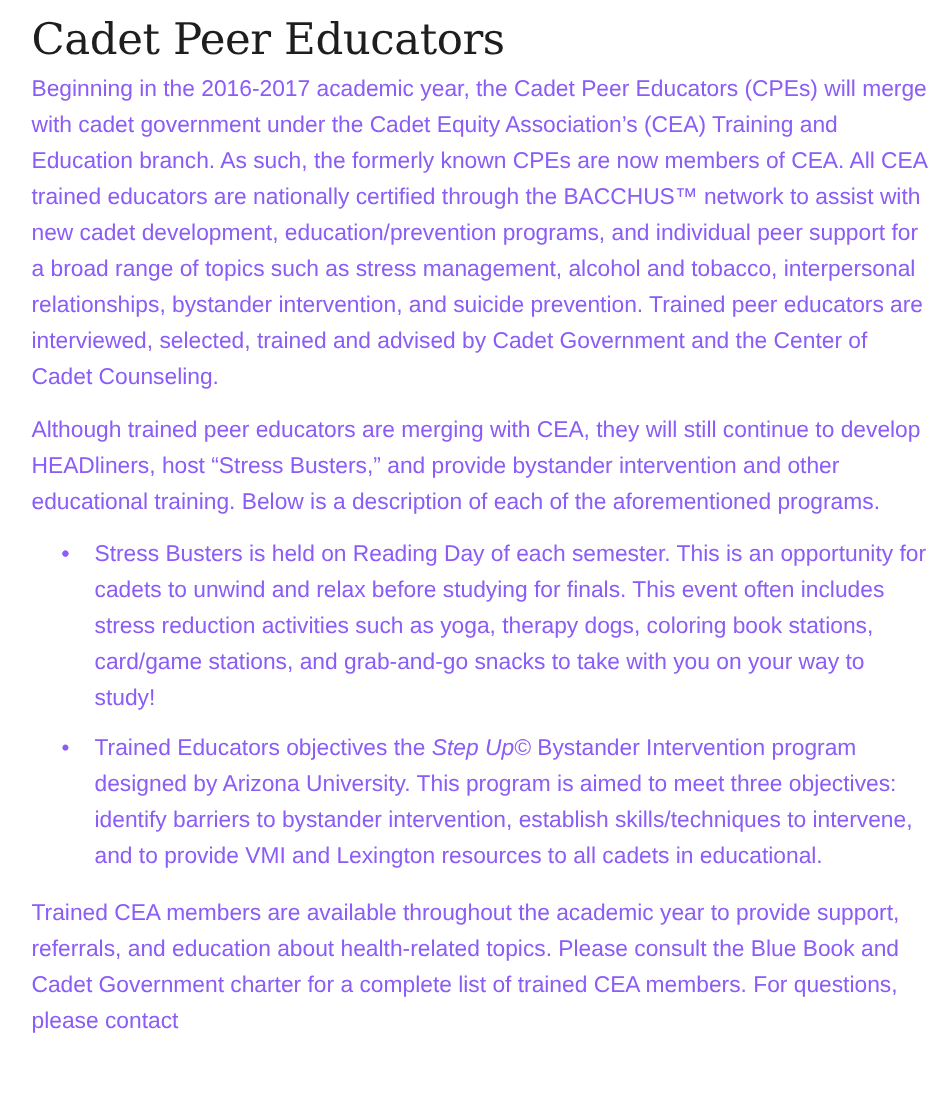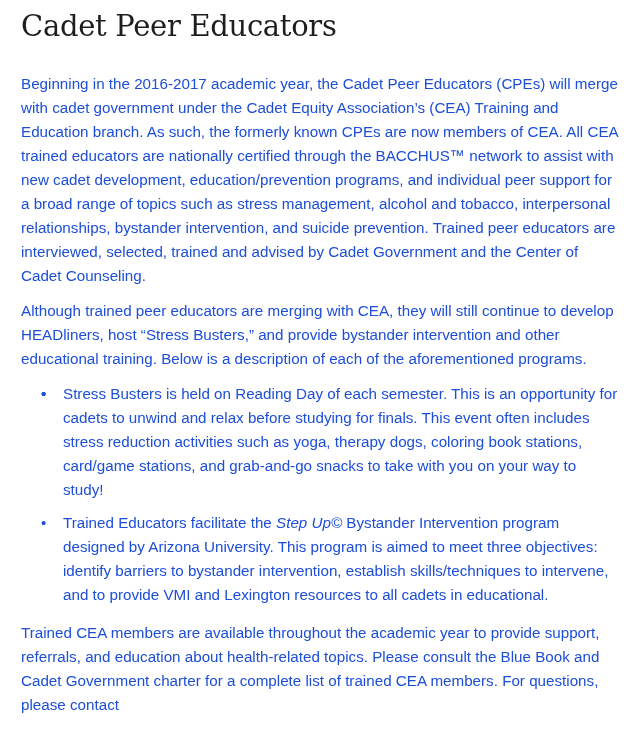--- a/index.html
+++ b/index.html
@@ -22,7 +22,7 @@
       font-weight: normal;
       font-size: 29px;
       line-height: 36px;
-      margin: 0 0 28px 0;
+      margin: 0 0 4px 0;
       color: #1e1e1e;
       letter-spacing: -0.3px;
     }

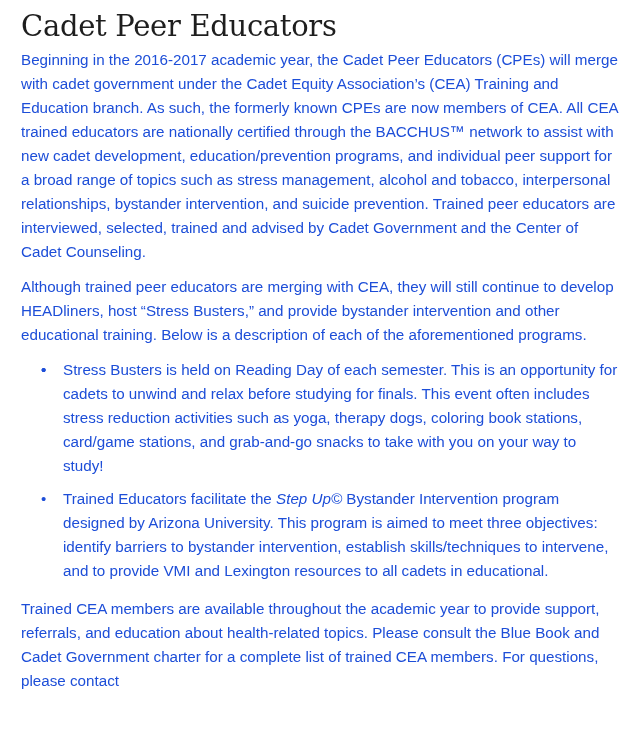--- a/index.html
+++ b/index.html
@@ -30,7 +30,7 @@
       font-family: "Liberation Sans", "DejaVu Sans", sans-serif;
       font-size: 15.2px;
       line-height: 24px;
-      color: #1d4ed8;
+      color: #8b5cf6;
     }
     p {
       margin: 0 0 11px 0;

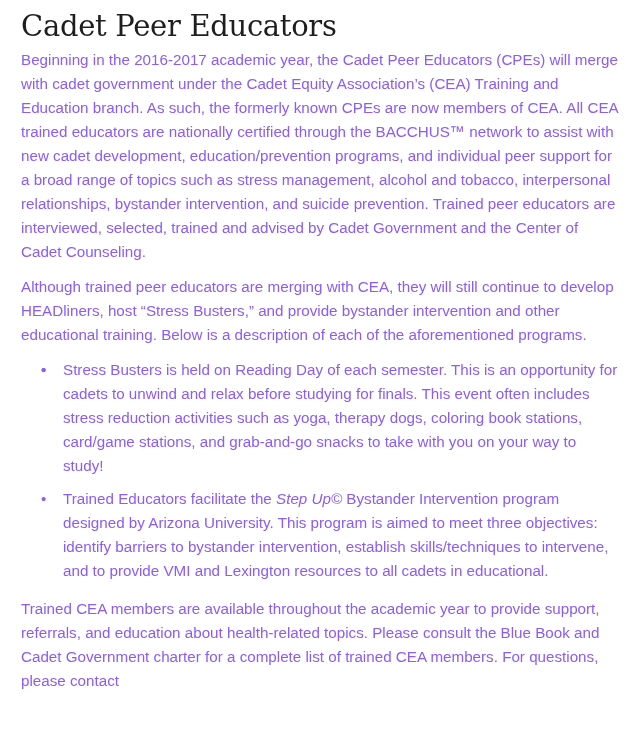--- a/index.html
+++ b/index.html
@@ -79,7 +79,7 @@
     </li>
     <li>
       <span class="bullet">•</span>
-      <span>Trained Educators facilitate the </span><em>Step Up©</em><span> Bystander Intervention program designed by Arizona University. This program is aimed to meet three objectives: identify barriers to bystander intervention, establish skills/techniques to intervene, and to provide VMI and Lexington resources to all cadets in educational.</span>
+      <span>Trained Educators objectives the </span><em>Step Up©</em><span> Bystander Intervention program designed by Arizona University. This program is aimed to meet three objectives: identify barriers to bystander intervention, establish skills/techniques to intervene, and to provide VMI and Lexington resources to all cadets in educational.</span>
     </li>
   </ul>
 

